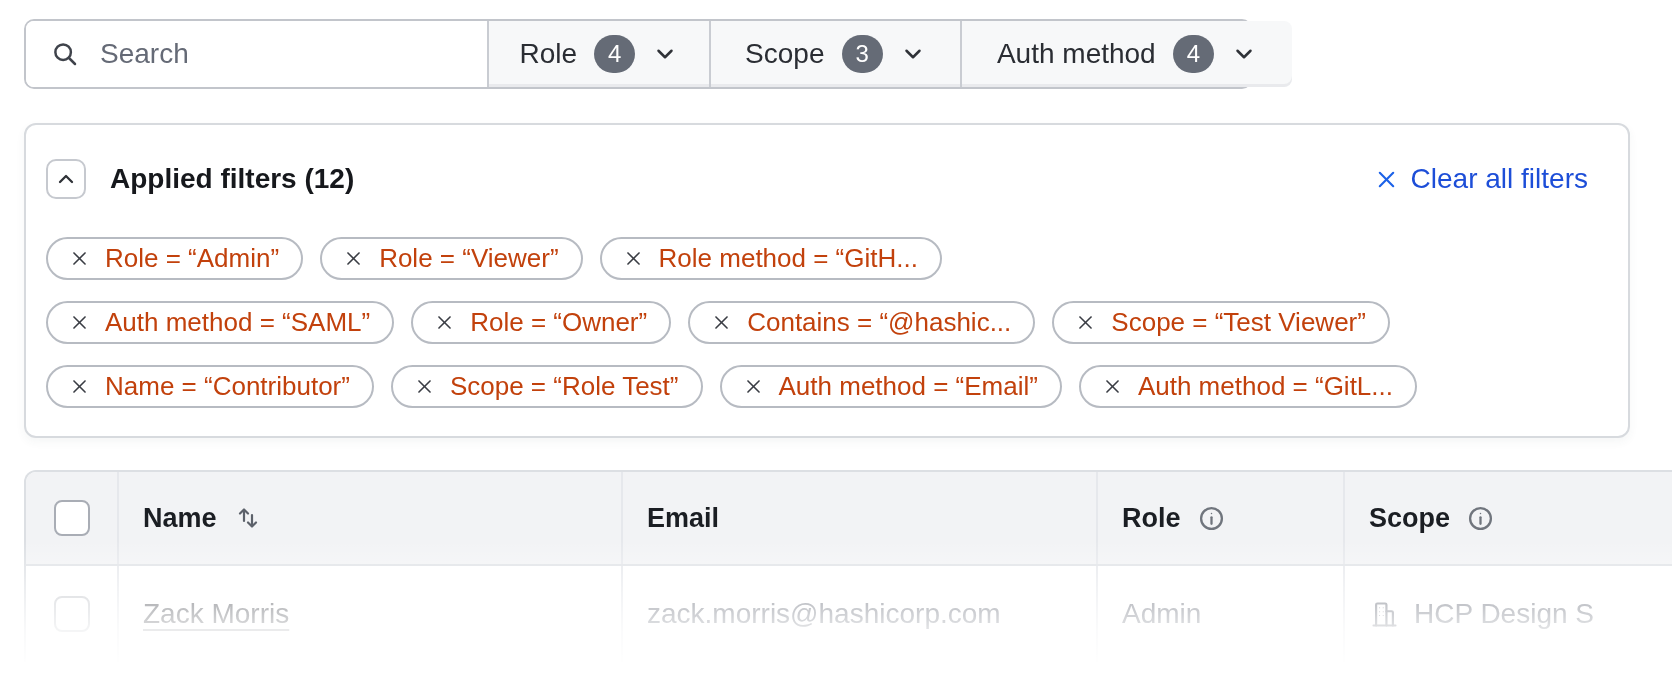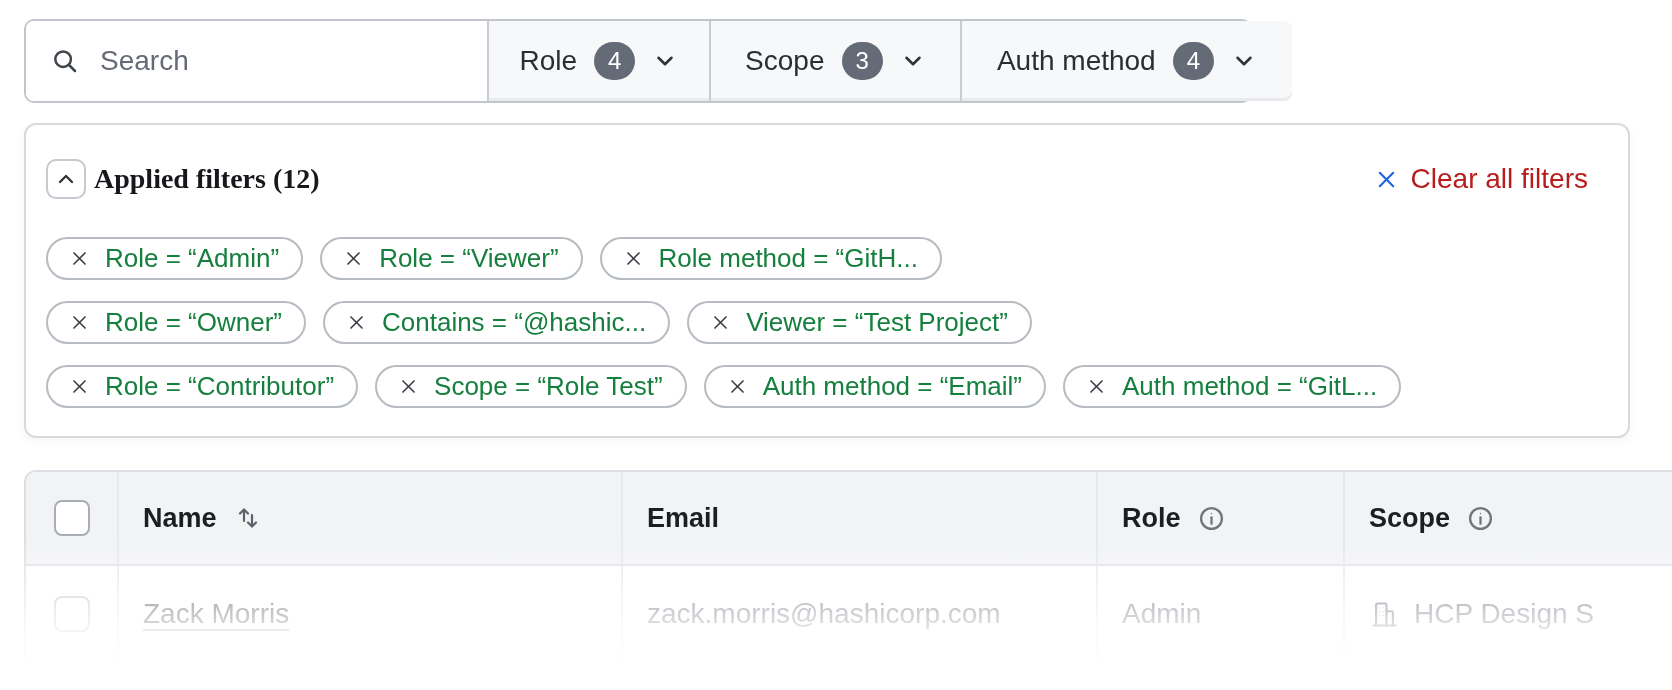--- a/index.html
+++ b/index.html
@@ -16,7 +16,7 @@
   
   .filter-bar {
     position: absolute; left: 24px; top: 19px;
-    width: 1228px; height: 84px;
+    width: 1228px; height: 70px;
     display: flex;
     border: 2px solid #c2c5cb;
     border-radius: 10px;

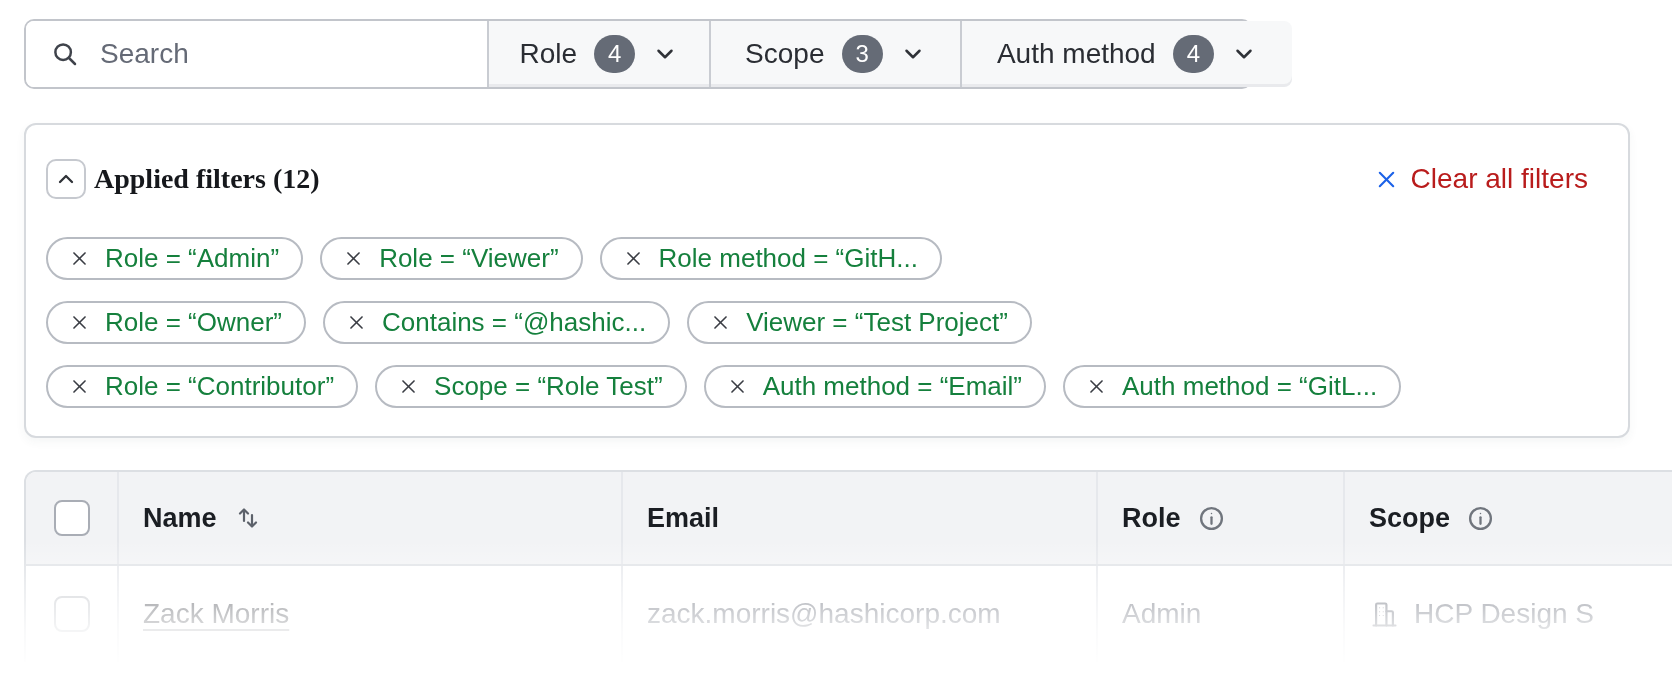--- a/index.html
+++ b/index.html
@@ -72,7 +72,7 @@
     display: flex; align-items: center; justify-content: center;
     cursor: pointer; padding: 0;
   }
-  .panel-title { margin-left: 8px; font-size: 28px; font-weight: 700; color: #16181c; font-family: Liberation Serif, serif; }
+  .panel-title { margin-left: 24px; font-size: 28px; font-weight: 700; color: #16181c; }
   .clear-all {
     margin-left: auto;
     display: flex; align-items: center; gap: 13px;

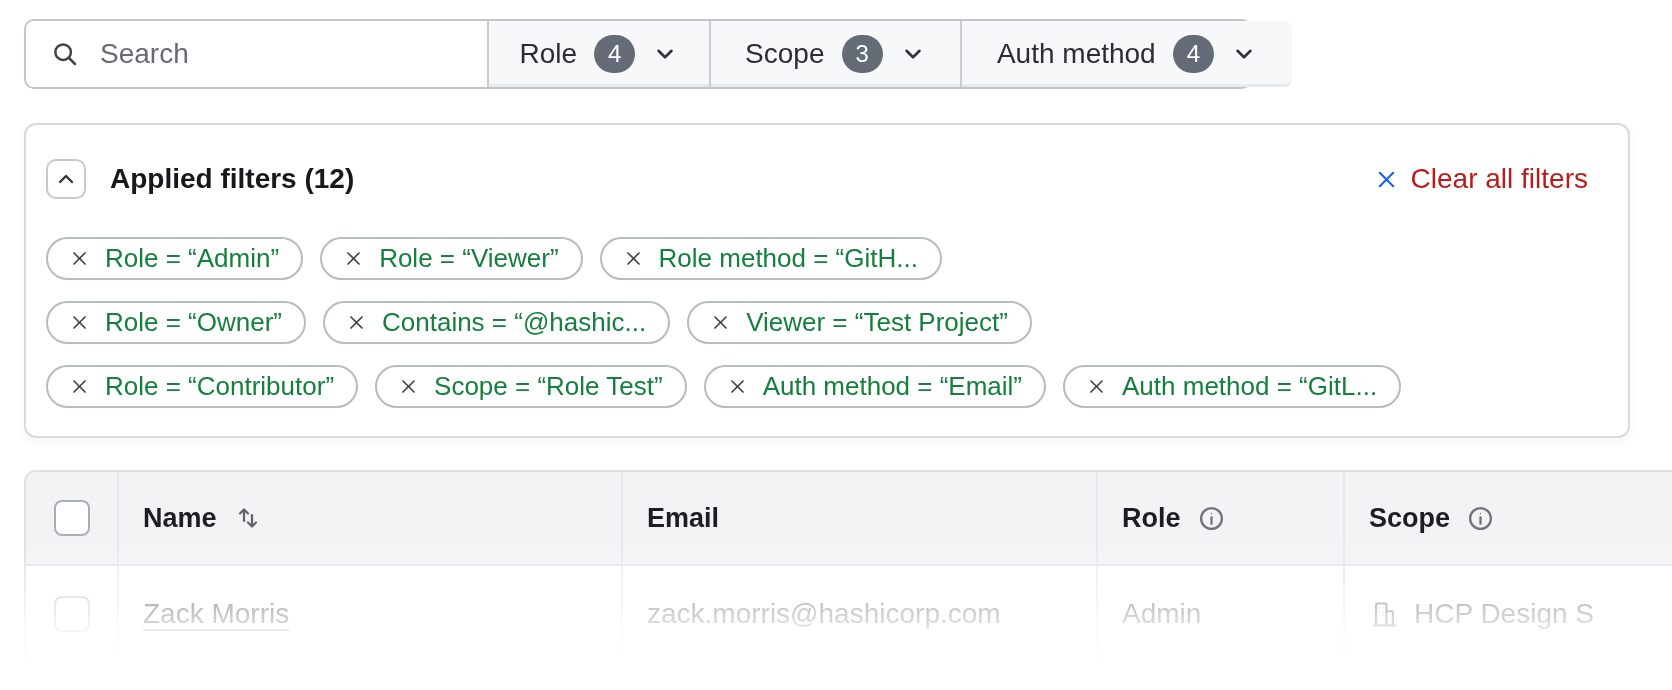--- a/index.html
+++ b/index.html
@@ -76,7 +76,7 @@
   .clear-all {
     margin-left: auto;
     display: flex; align-items: center; gap: 13px;
-    color: #b91c1c; font-size: 28px; font-weight: 500;
+    color: #1d4ed8; font-size: 28px; font-weight: 500;
     cursor: pointer; text-decoration: none;
   }
   .chip-rows { margin-top: 38px; display: flex; flex-direction: column; gap: 21px; }

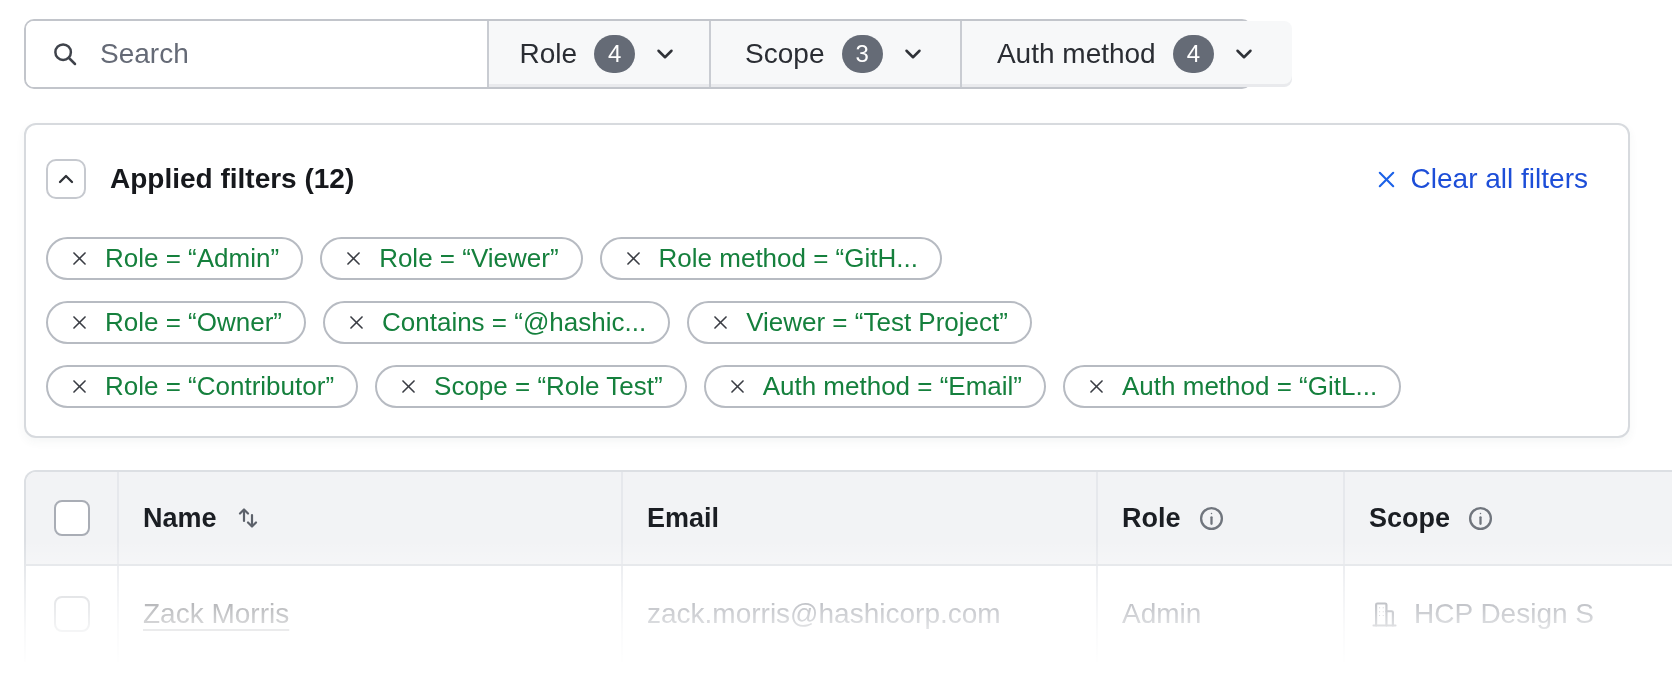--- a/index.html
+++ b/index.html
@@ -86,7 +86,7 @@
     height: 43px; padding: 0 22px;
     border: 2px solid #b7bbc2; border-radius: 999px;
     background: #fff;
-    font-size: 26px; color: #15803d; white-space: nowrap;
+    font-size: 26px; color: #c2410c; white-space: nowrap;
     cursor: pointer;
   }
 

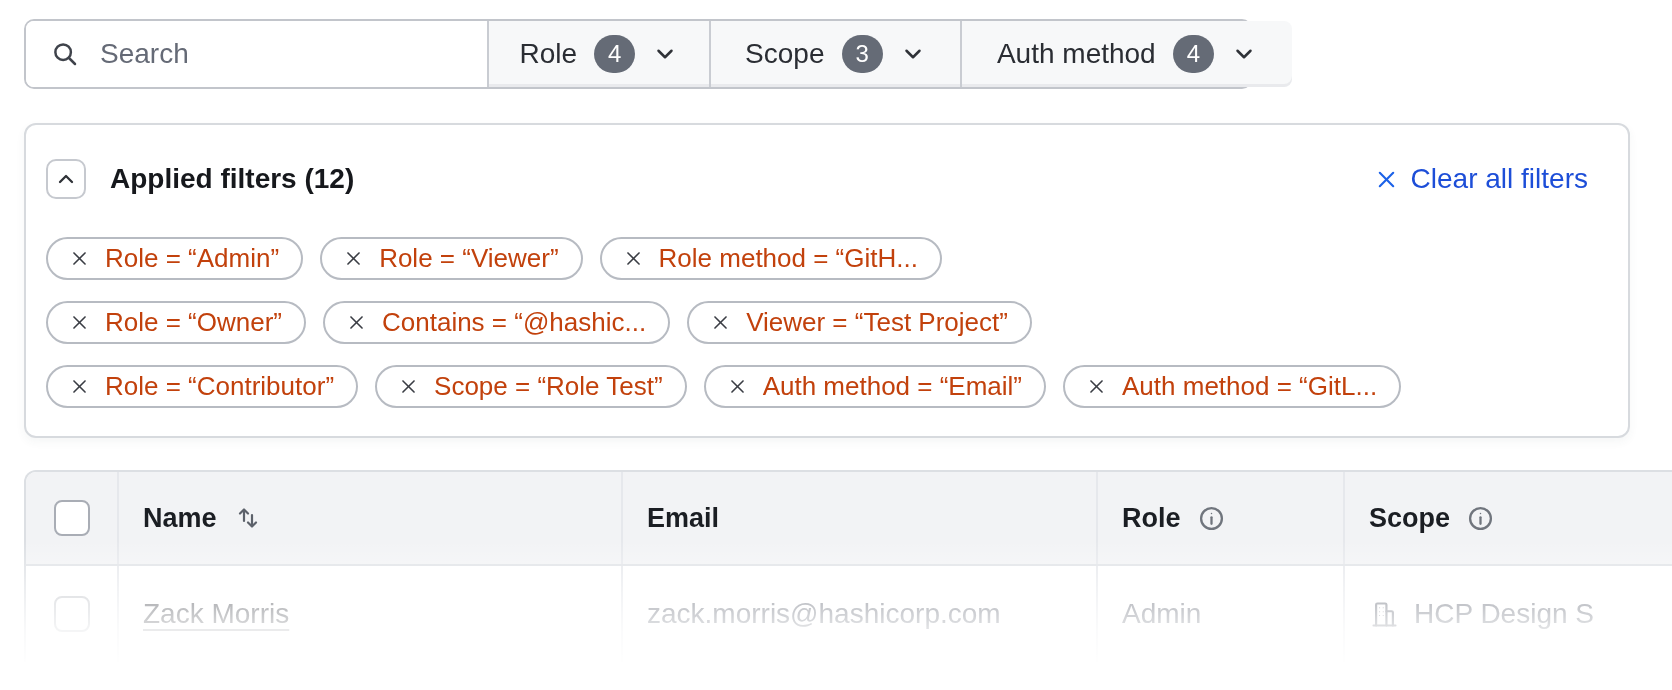--- a/index.html
+++ b/index.html
@@ -253,6 +253,15 @@
               <line x1="19" y1="5" x2="5" y2="19"></line>
             </svg>
           </span>
+        <span>Auth method = “SAML”</span>
+      </span>
+      <span class="chip">
+        <span>
+            <svg width="19" height="19" viewBox="0 0 24 24" fill="none" stroke="#3a3d44" stroke-width="2" stroke-linecap="round">
+              <line x1="5" y1="5" x2="19" y2="19"></line>
+              <line x1="19" y1="5" x2="5" y2="19"></line>
+            </svg>
+          </span>
         <span>Role = “Owner”</span>
       </span>
       <span class="chip">

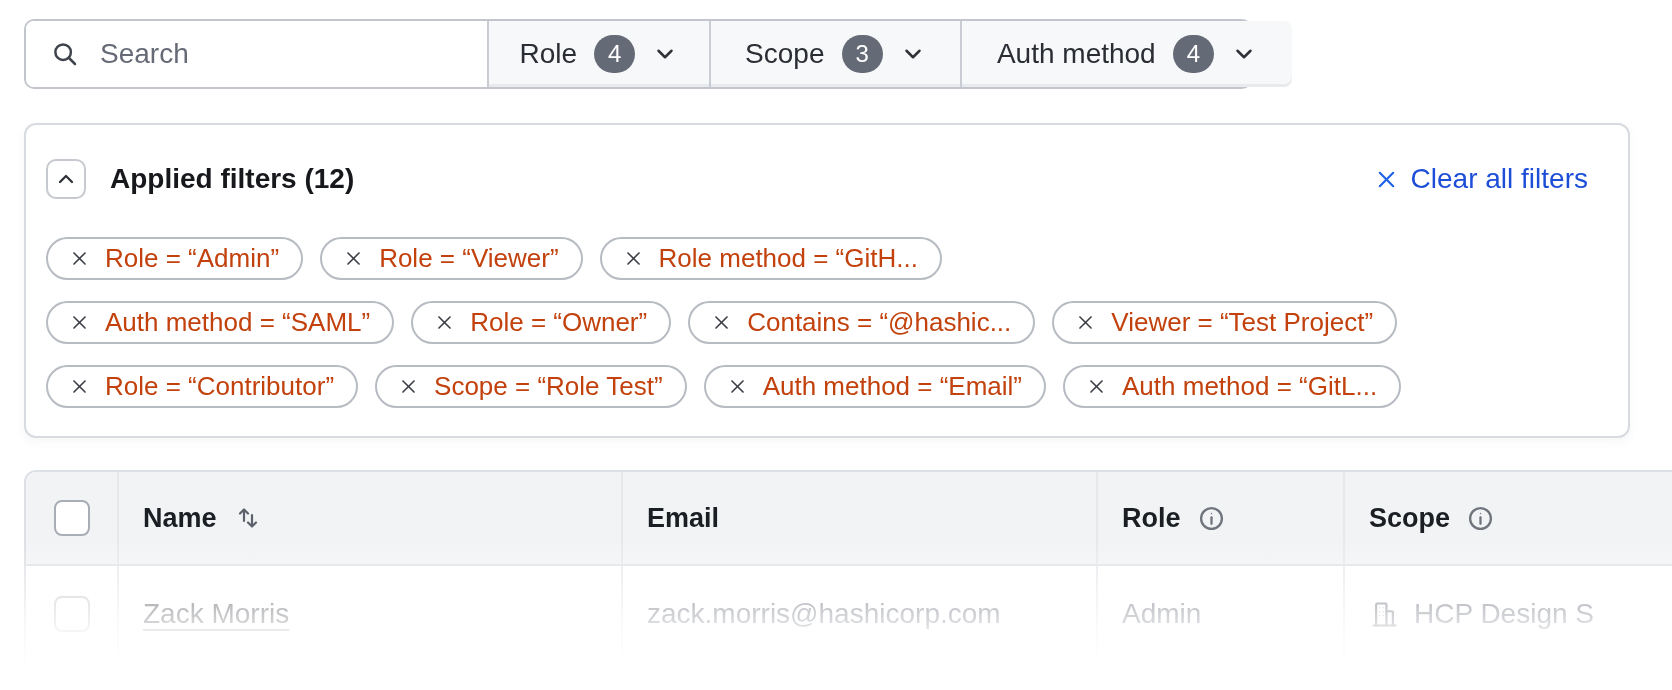--- a/index.html
+++ b/index.html
@@ -280,7 +280,7 @@
               <line x1="19" y1="5" x2="5" y2="19"></line>
             </svg>
           </span>
-        <span>Viewer = “Test Project”</span>
+        <span>Scope = “Test Viewer”</span>
       </span>
     </div>
 

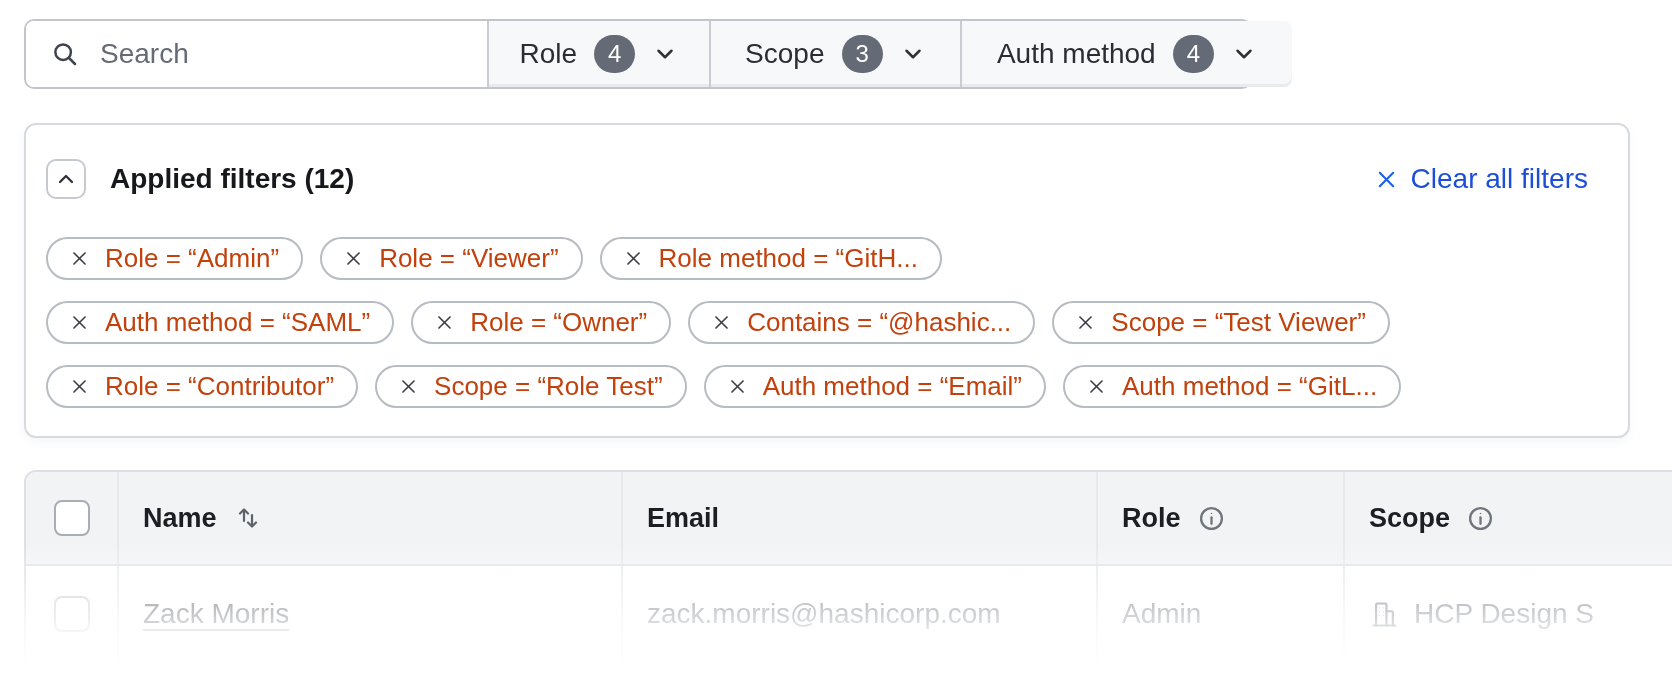--- a/index.html
+++ b/index.html
@@ -292,7 +292,7 @@
               <line x1="19" y1="5" x2="5" y2="19"></line>
             </svg>
           </span>
-        <span>Role = “Contributor”</span>
+        <span>Name = “Contributor”</span>
       </span>
       <span class="chip">
         <span>

